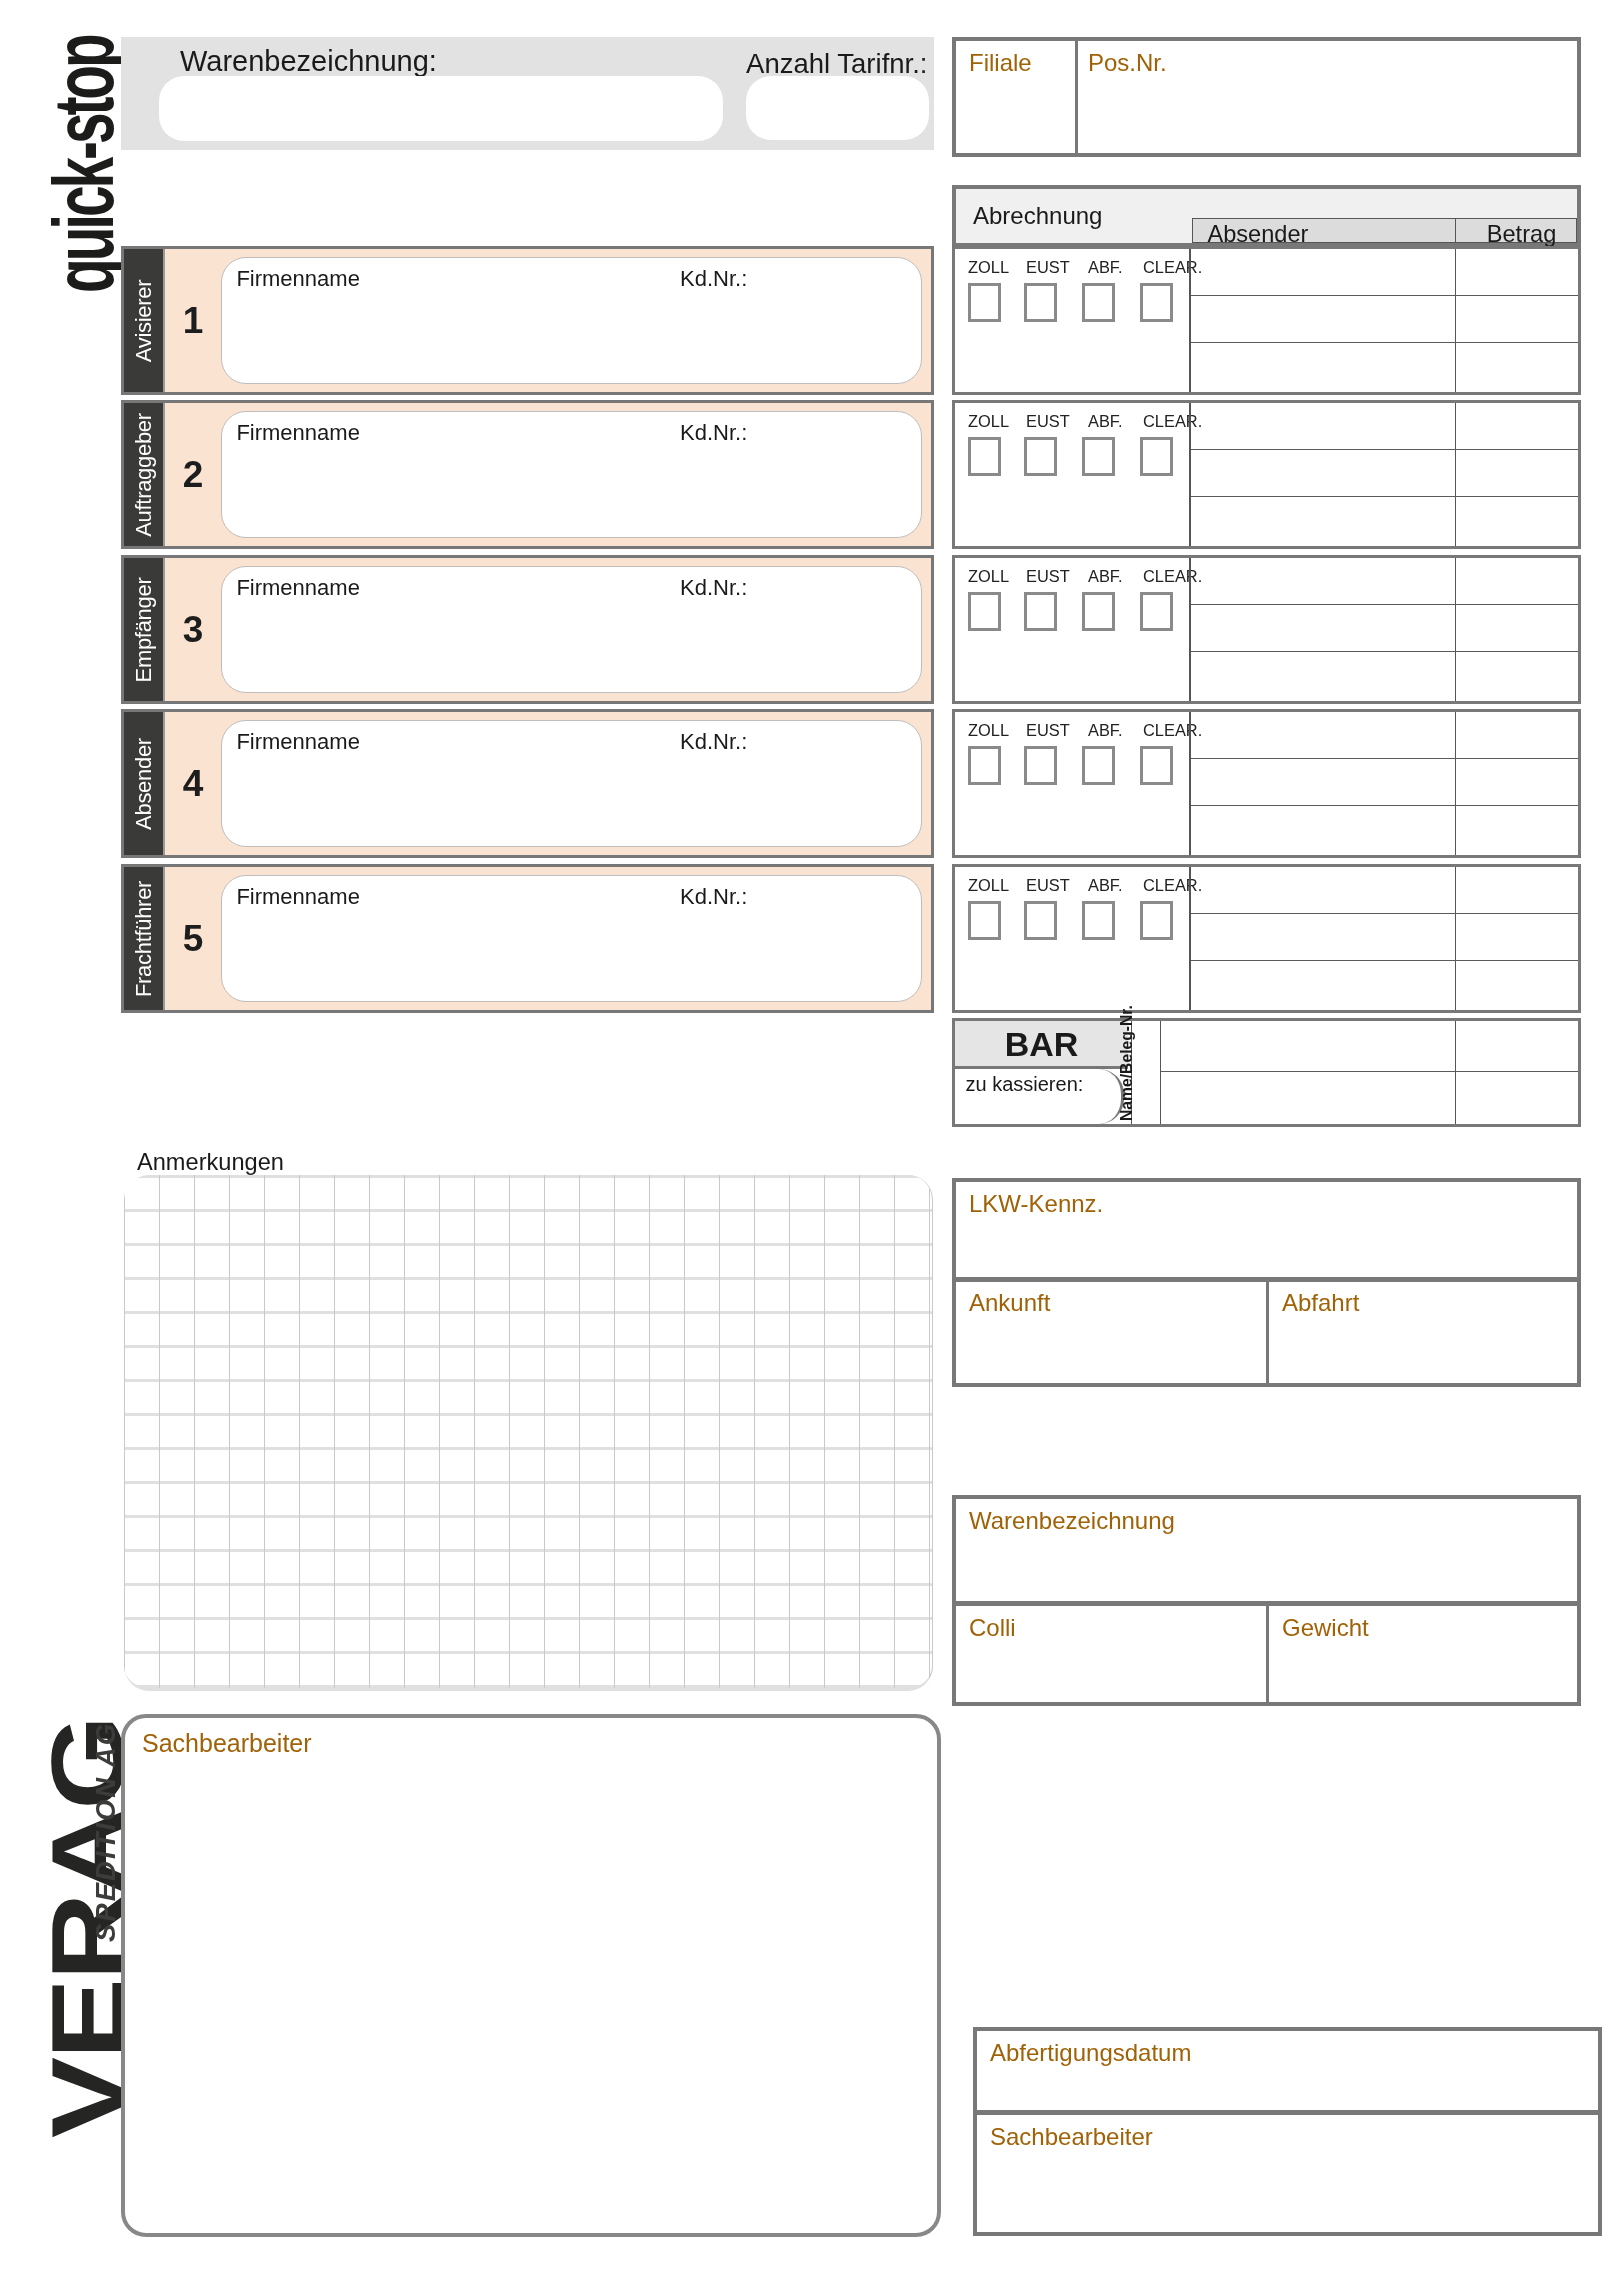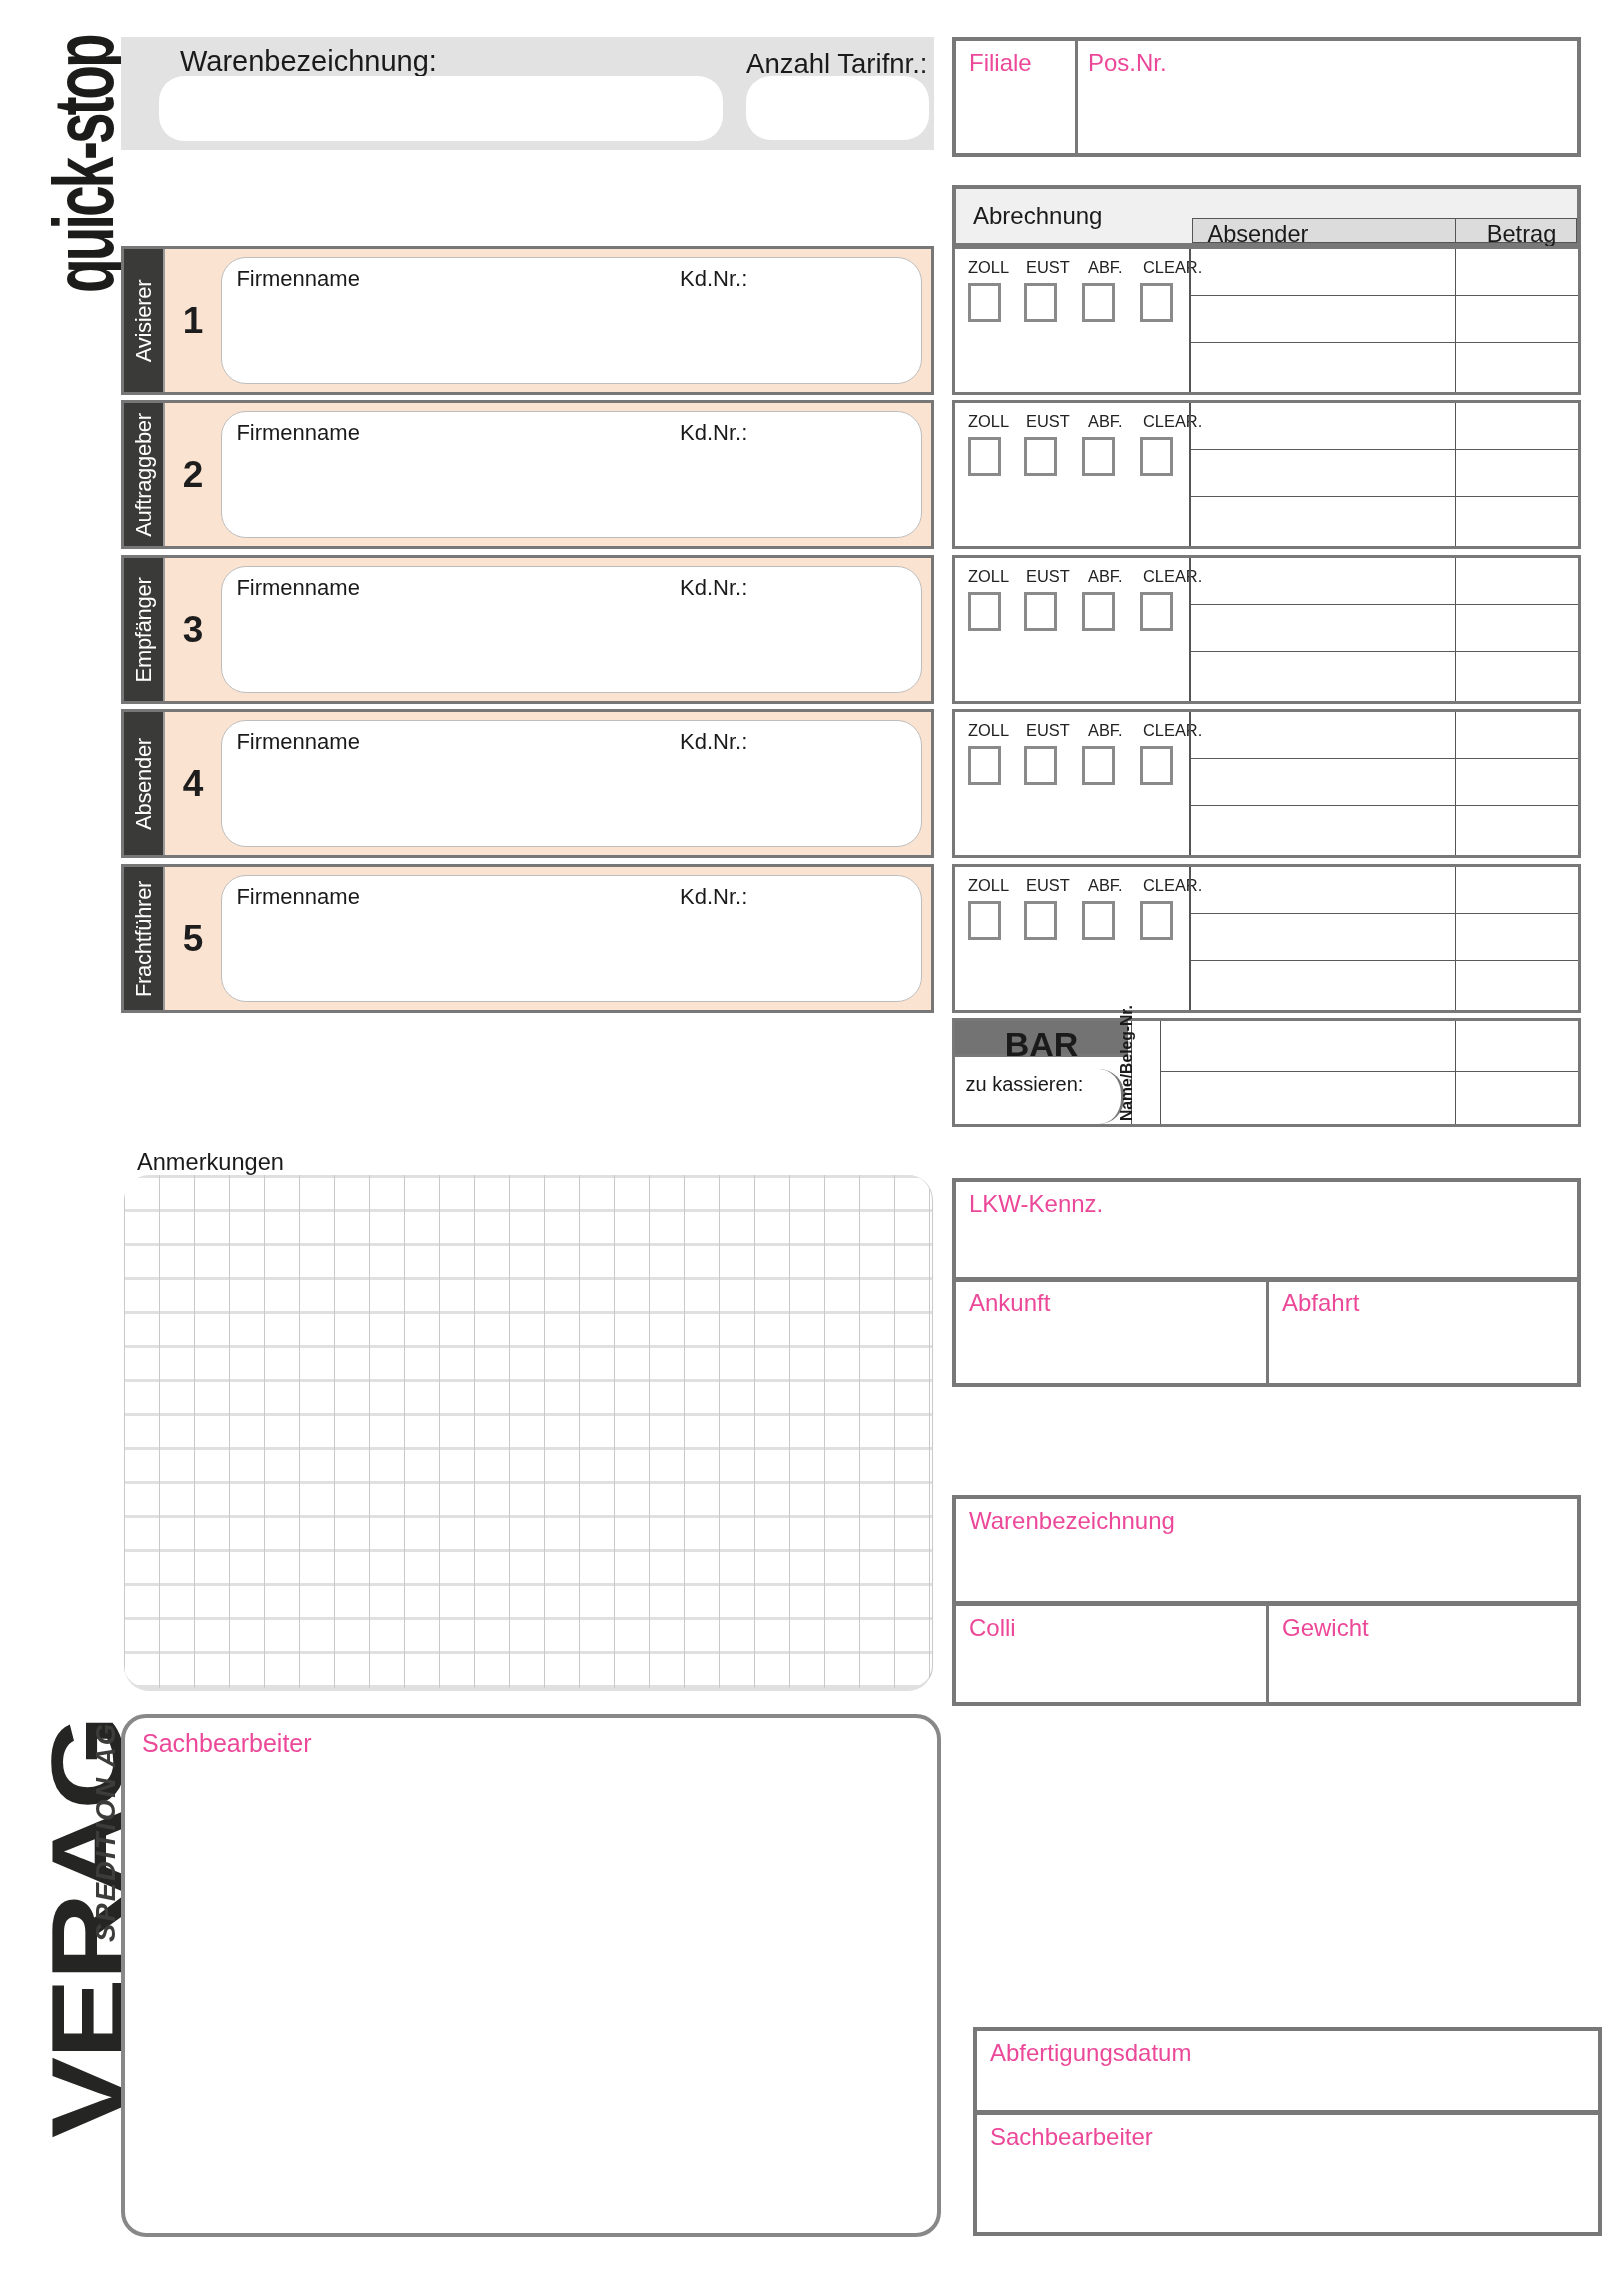--- a/index.html
+++ b/index.html
@@ -28,7 +28,7 @@
   .filiale-box { position:absolute; left:952px; top:37px; width:629px; height:120px;
     border:4.6px solid #787878; background:#fff; }
   .filiale-div { position:absolute; left:119px; top:0; bottom:0; width:3.3px; background:#787878; }
-  .cell-label { position:absolute; font-size:24px; color:#ec4899; }
+  .cell-label { position:absolute; font-size:24px; color:#a16207; }
 
   
   .abr-header { position:absolute; left:952px; top:185px; width:629px; height:62px;

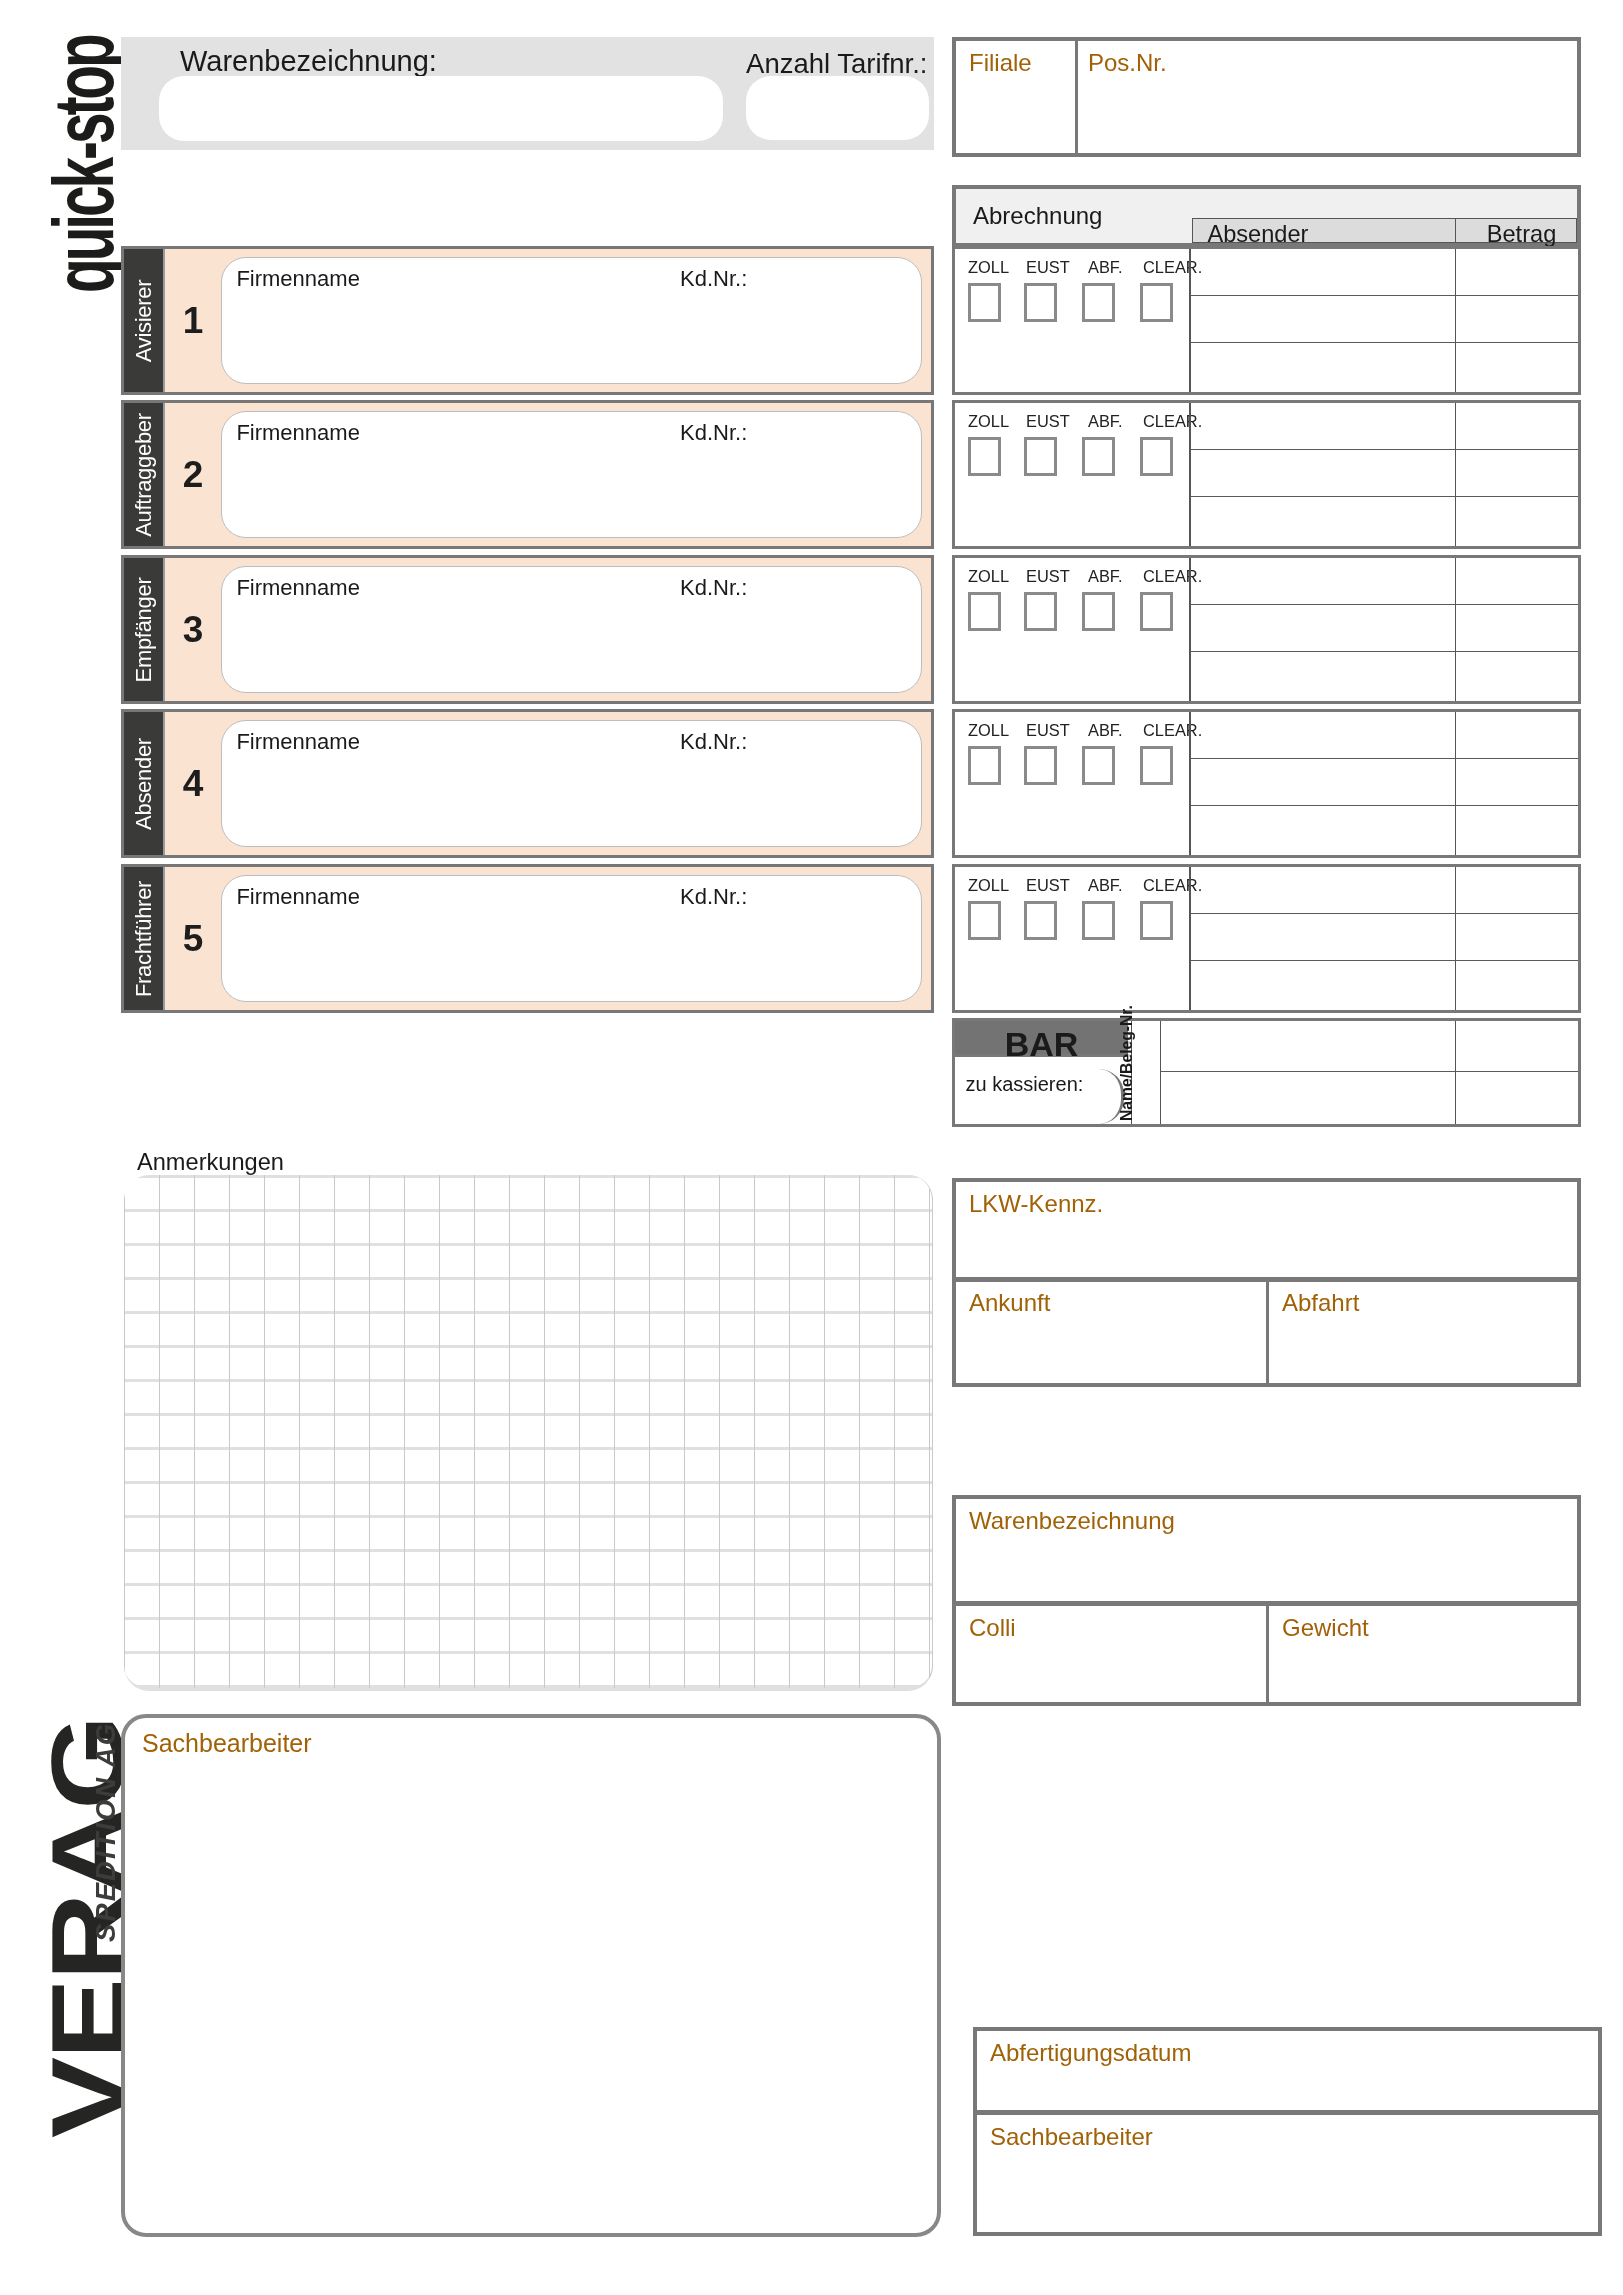--- a/index.html
+++ b/index.html
@@ -52,7 +52,7 @@
   
   .bar-block { position:absolute; left:952px; top:1018px; width:629px; height:109px;
     border:3.9px solid #787878; background:#fff; }
-  .bar-cell { position:absolute; left:0; top:0; width:173px; height:36px; background:#737373;
+  .bar-cell { position:absolute; left:0; top:0; width:173px; height:48px; background:#e5e5e5;
     border-bottom:3.9px solid #787878; text-align:center; }
   .bar-txt { font-size:34px; font-weight:700; margin-top:3.9px; display:inline-block; }
   .zk-cell { position:absolute; left:0; top:48px; bottom:0; width:169px; background:#fff;

